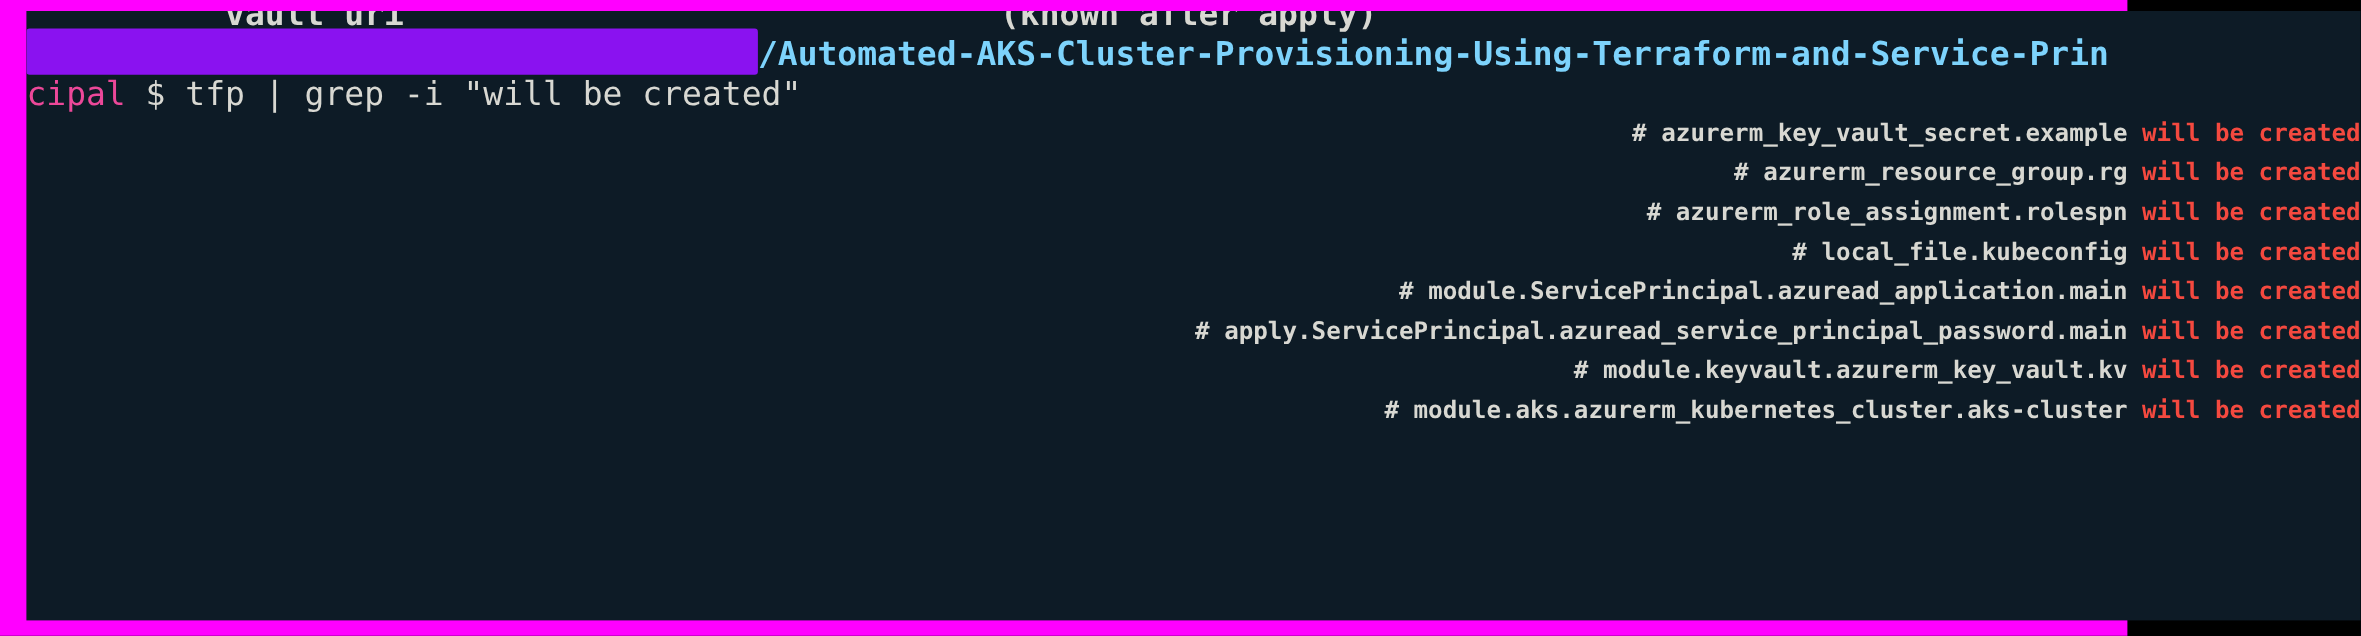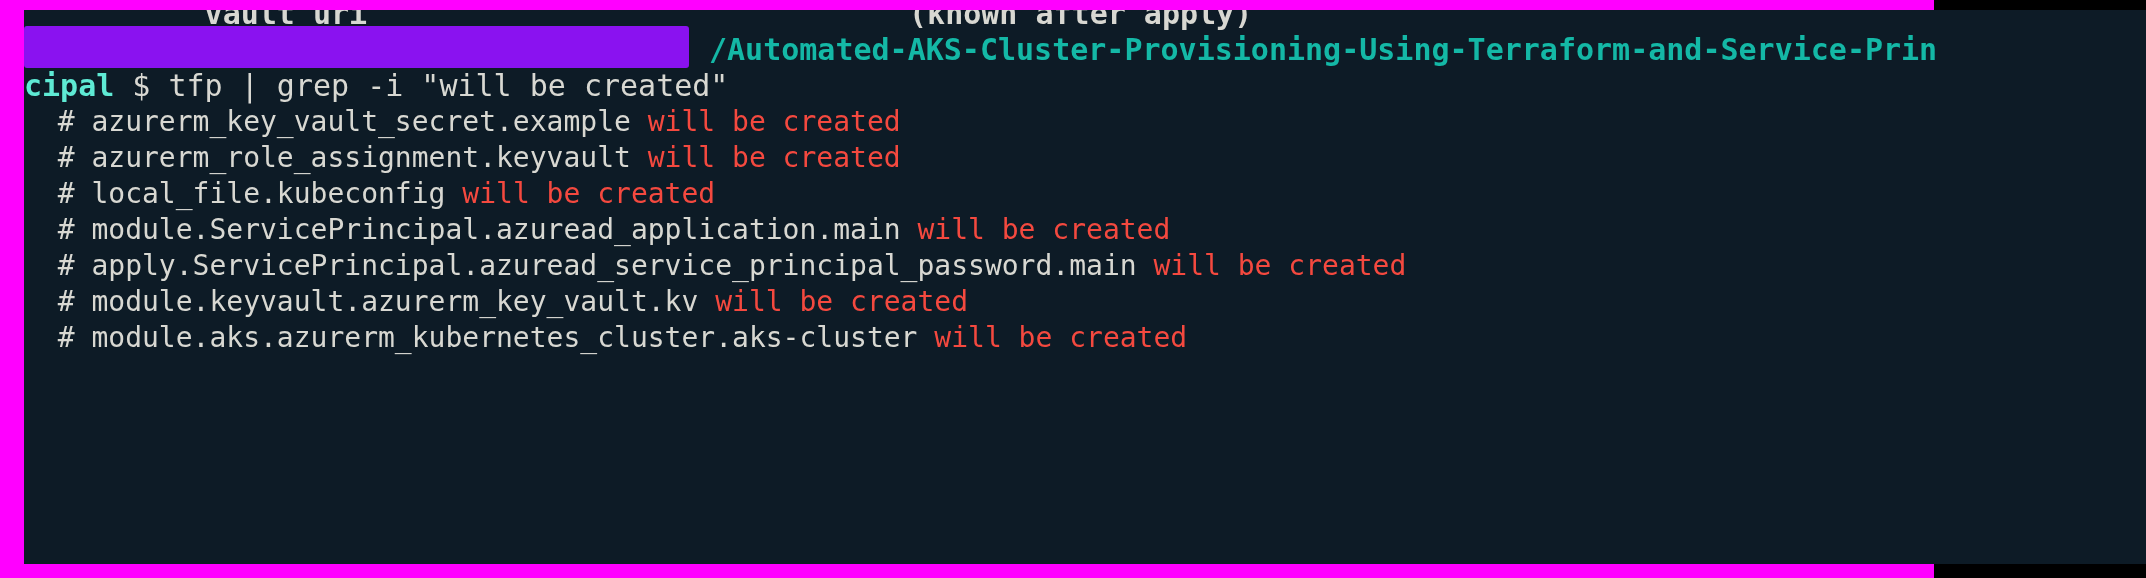--- a/index.html
+++ b/index.html
@@ -61,7 +61,7 @@
     color: #4d8ef7;
     font-weight: bold;
   }
-  .path-text { color: #14b8a6; margin-left: 20px; }
+  .path-text { color: #7dd3fc; }
 
   
   #selection-block {

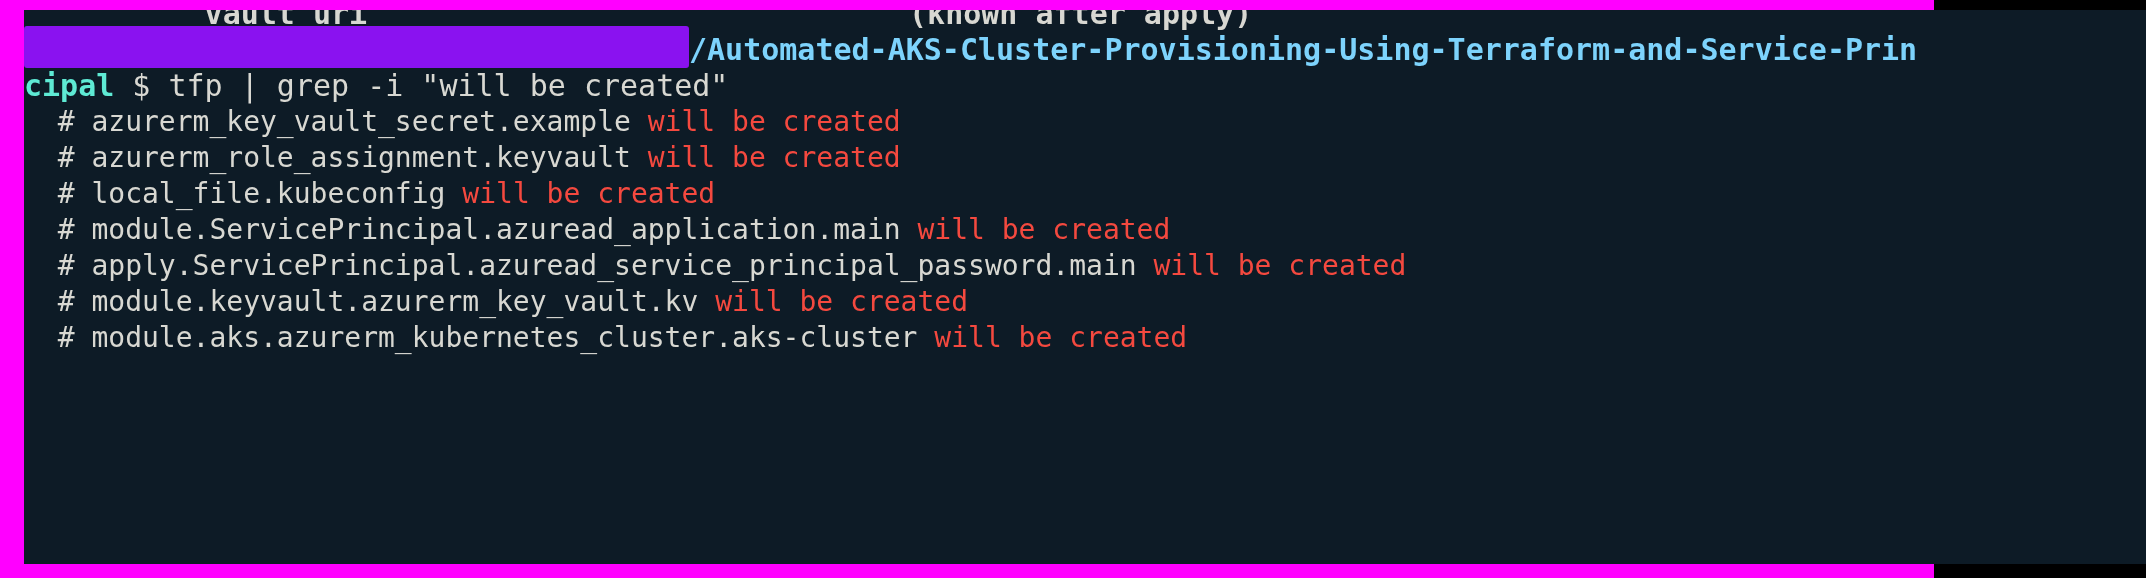--- a/index.html
+++ b/index.html
@@ -78,7 +78,7 @@
   #line-command {
     top: 58px;
   }
-  .cmd-host   { color: #5eead4; font-weight: bold; }
+  .cmd-host   { color: #ec4899; font-weight: normal; }
   .cmd-dollar { color: #d8d8d2; font-weight: normal; }
   .cmd-text   { color: #d8d8d2; font-weight: normal; }
 

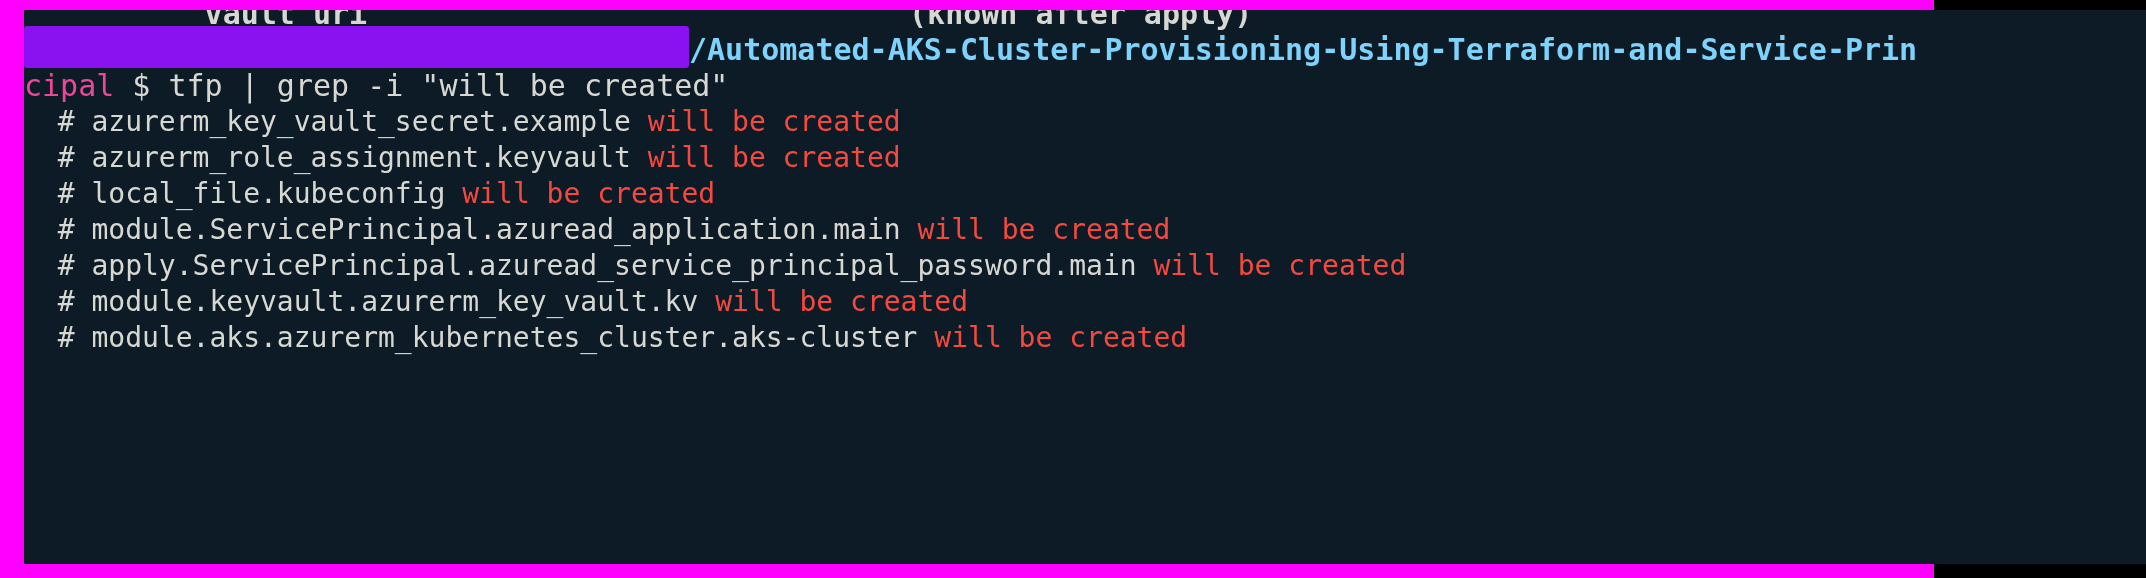--- a/index.html
+++ b/index.html
@@ -85,9 +85,10 @@
   
   .res-line {
     white-space: pre;
-    font-size: 28px;
+    font-size: 22px;
     line-height: 36px;
-    font-weight: normal;
+    font-weight: bold;
+    text-align: right;
   }
   #results {
     position: absolute;

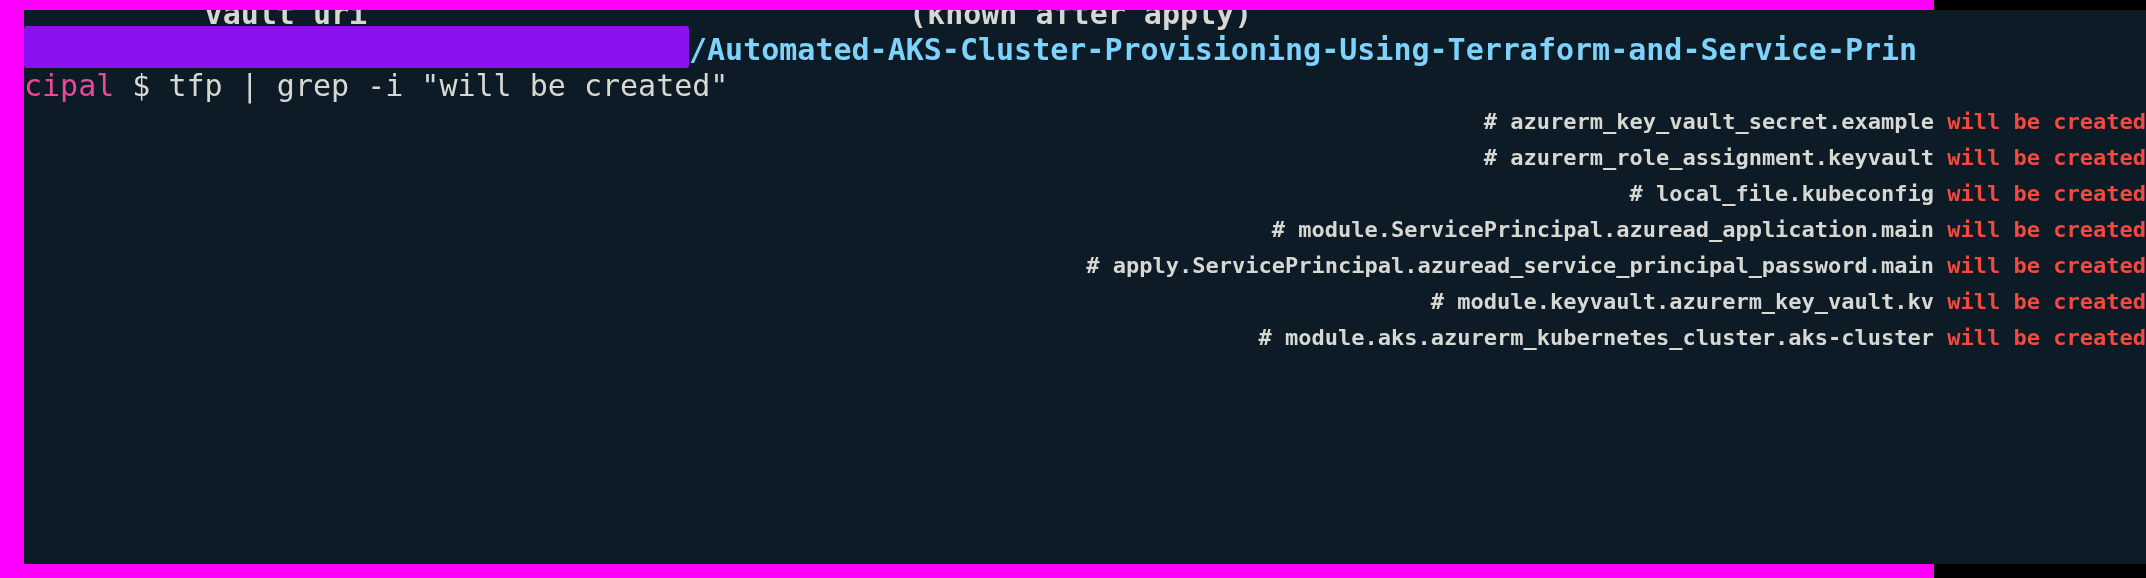--- a/index.html
+++ b/index.html
@@ -116,6 +116,7 @@
 
     <div id="results">
         <div class="res-line"><span class="res-hash">  # </span><span class="res-name">azurerm_key_vault_secret.example</span><span class="res-name"> </span><span class="res-status">will be created</span></div>
+        <div class="res-line"><span class="res-hash">  # </span><span class="res-name">azurerm_resource_group.rg</span><span class="res-name"> </span><span class="res-status">will be created</span></div>
         <div class="res-line"><span class="res-hash">  # </span><span class="res-name">azurerm_role_assignment.keyvault</span><span class="res-name"> </span><span class="res-status">will be created</span></div>
         <div class="res-line"><span class="res-hash">  # </span><span class="res-name">local_file.kubeconfig</span><span class="res-name"> </span><span class="res-status">will be created</span></div>
         <div class="res-line"><span class="res-hash">  # </span><span class="res-name">module.ServicePrincipal.azuread_application.main</span><span class="res-name"> </span><span class="res-status">will be created</span></div>

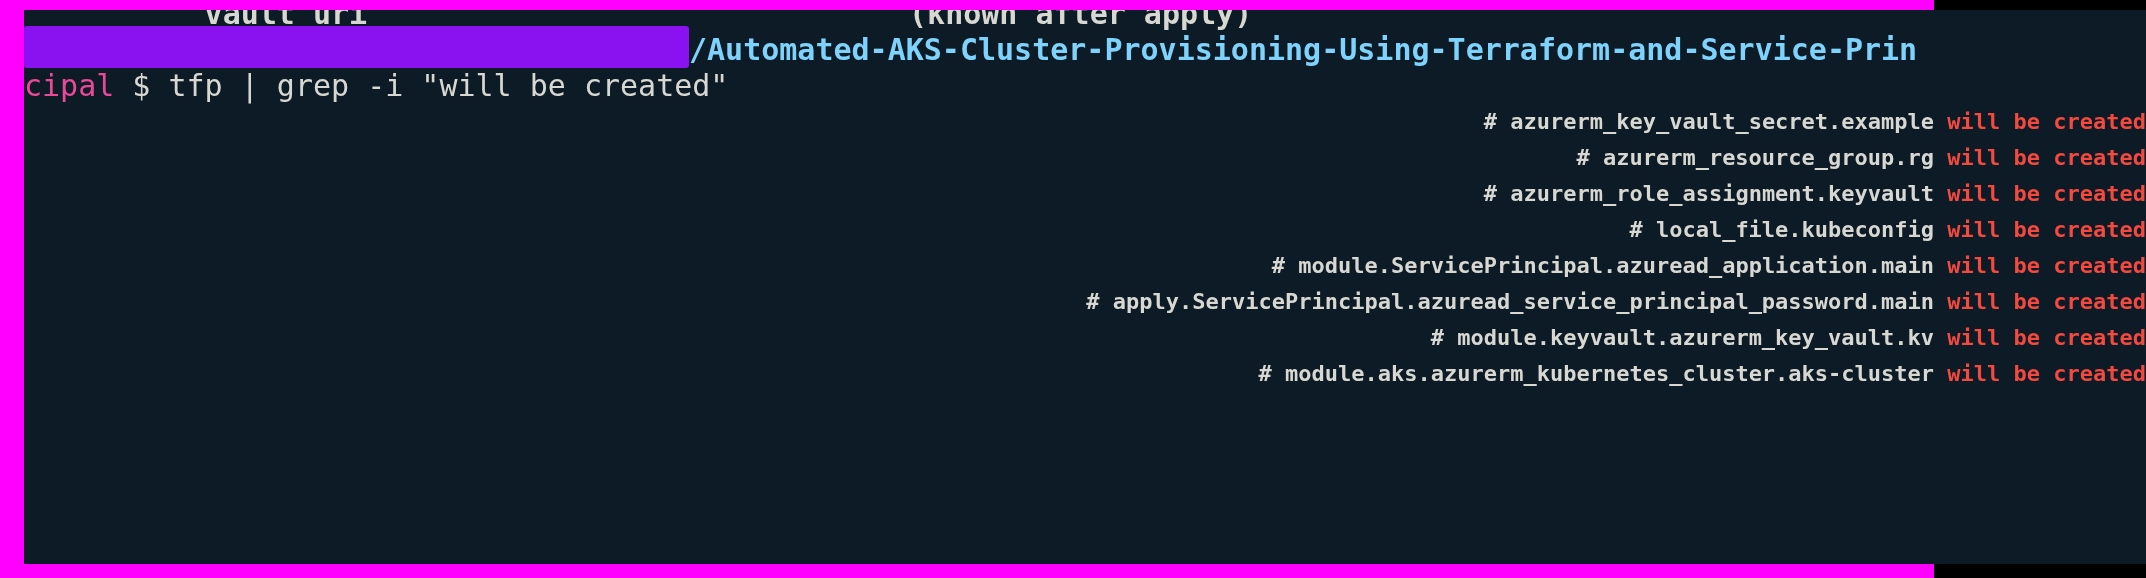--- a/index.html
+++ b/index.html
@@ -117,7 +117,7 @@
     <div id="results">
         <div class="res-line"><span class="res-hash">  # </span><span class="res-name">azurerm_key_vault_secret.example</span><span class="res-name"> </span><span class="res-status">will be created</span></div>
         <div class="res-line"><span class="res-hash">  # </span><span class="res-name">azurerm_resource_group.rg</span><span class="res-name"> </span><span class="res-status">will be created</span></div>
-        <div class="res-line"><span class="res-hash">  # </span><span class="res-name">azurerm_role_assignment.keyvault</span><span class="res-name"> </span><span class="res-status">will be created</span></div>
+        <div class="res-line"><span class="res-hash">  # </span><span class="res-name">azurerm_role_assignment.rolespn</span><span class="res-name"> </span><span class="res-status">will be created</span></div>
         <div class="res-line"><span class="res-hash">  # </span><span class="res-name">local_file.kubeconfig</span><span class="res-name"> </span><span class="res-status">will be created</span></div>
         <div class="res-line"><span class="res-hash">  # </span><span class="res-name">module.ServicePrincipal.azuread_application.main</span><span class="res-name"> </span><span class="res-status">will be created</span></div>
         <div class="res-line"><span class="res-hash">  # </span><span class="res-name">apply.ServicePrincipal.azuread_service_principal_password.main</span><span class="res-name"> </span><span class="res-status">will be created</span></div>

